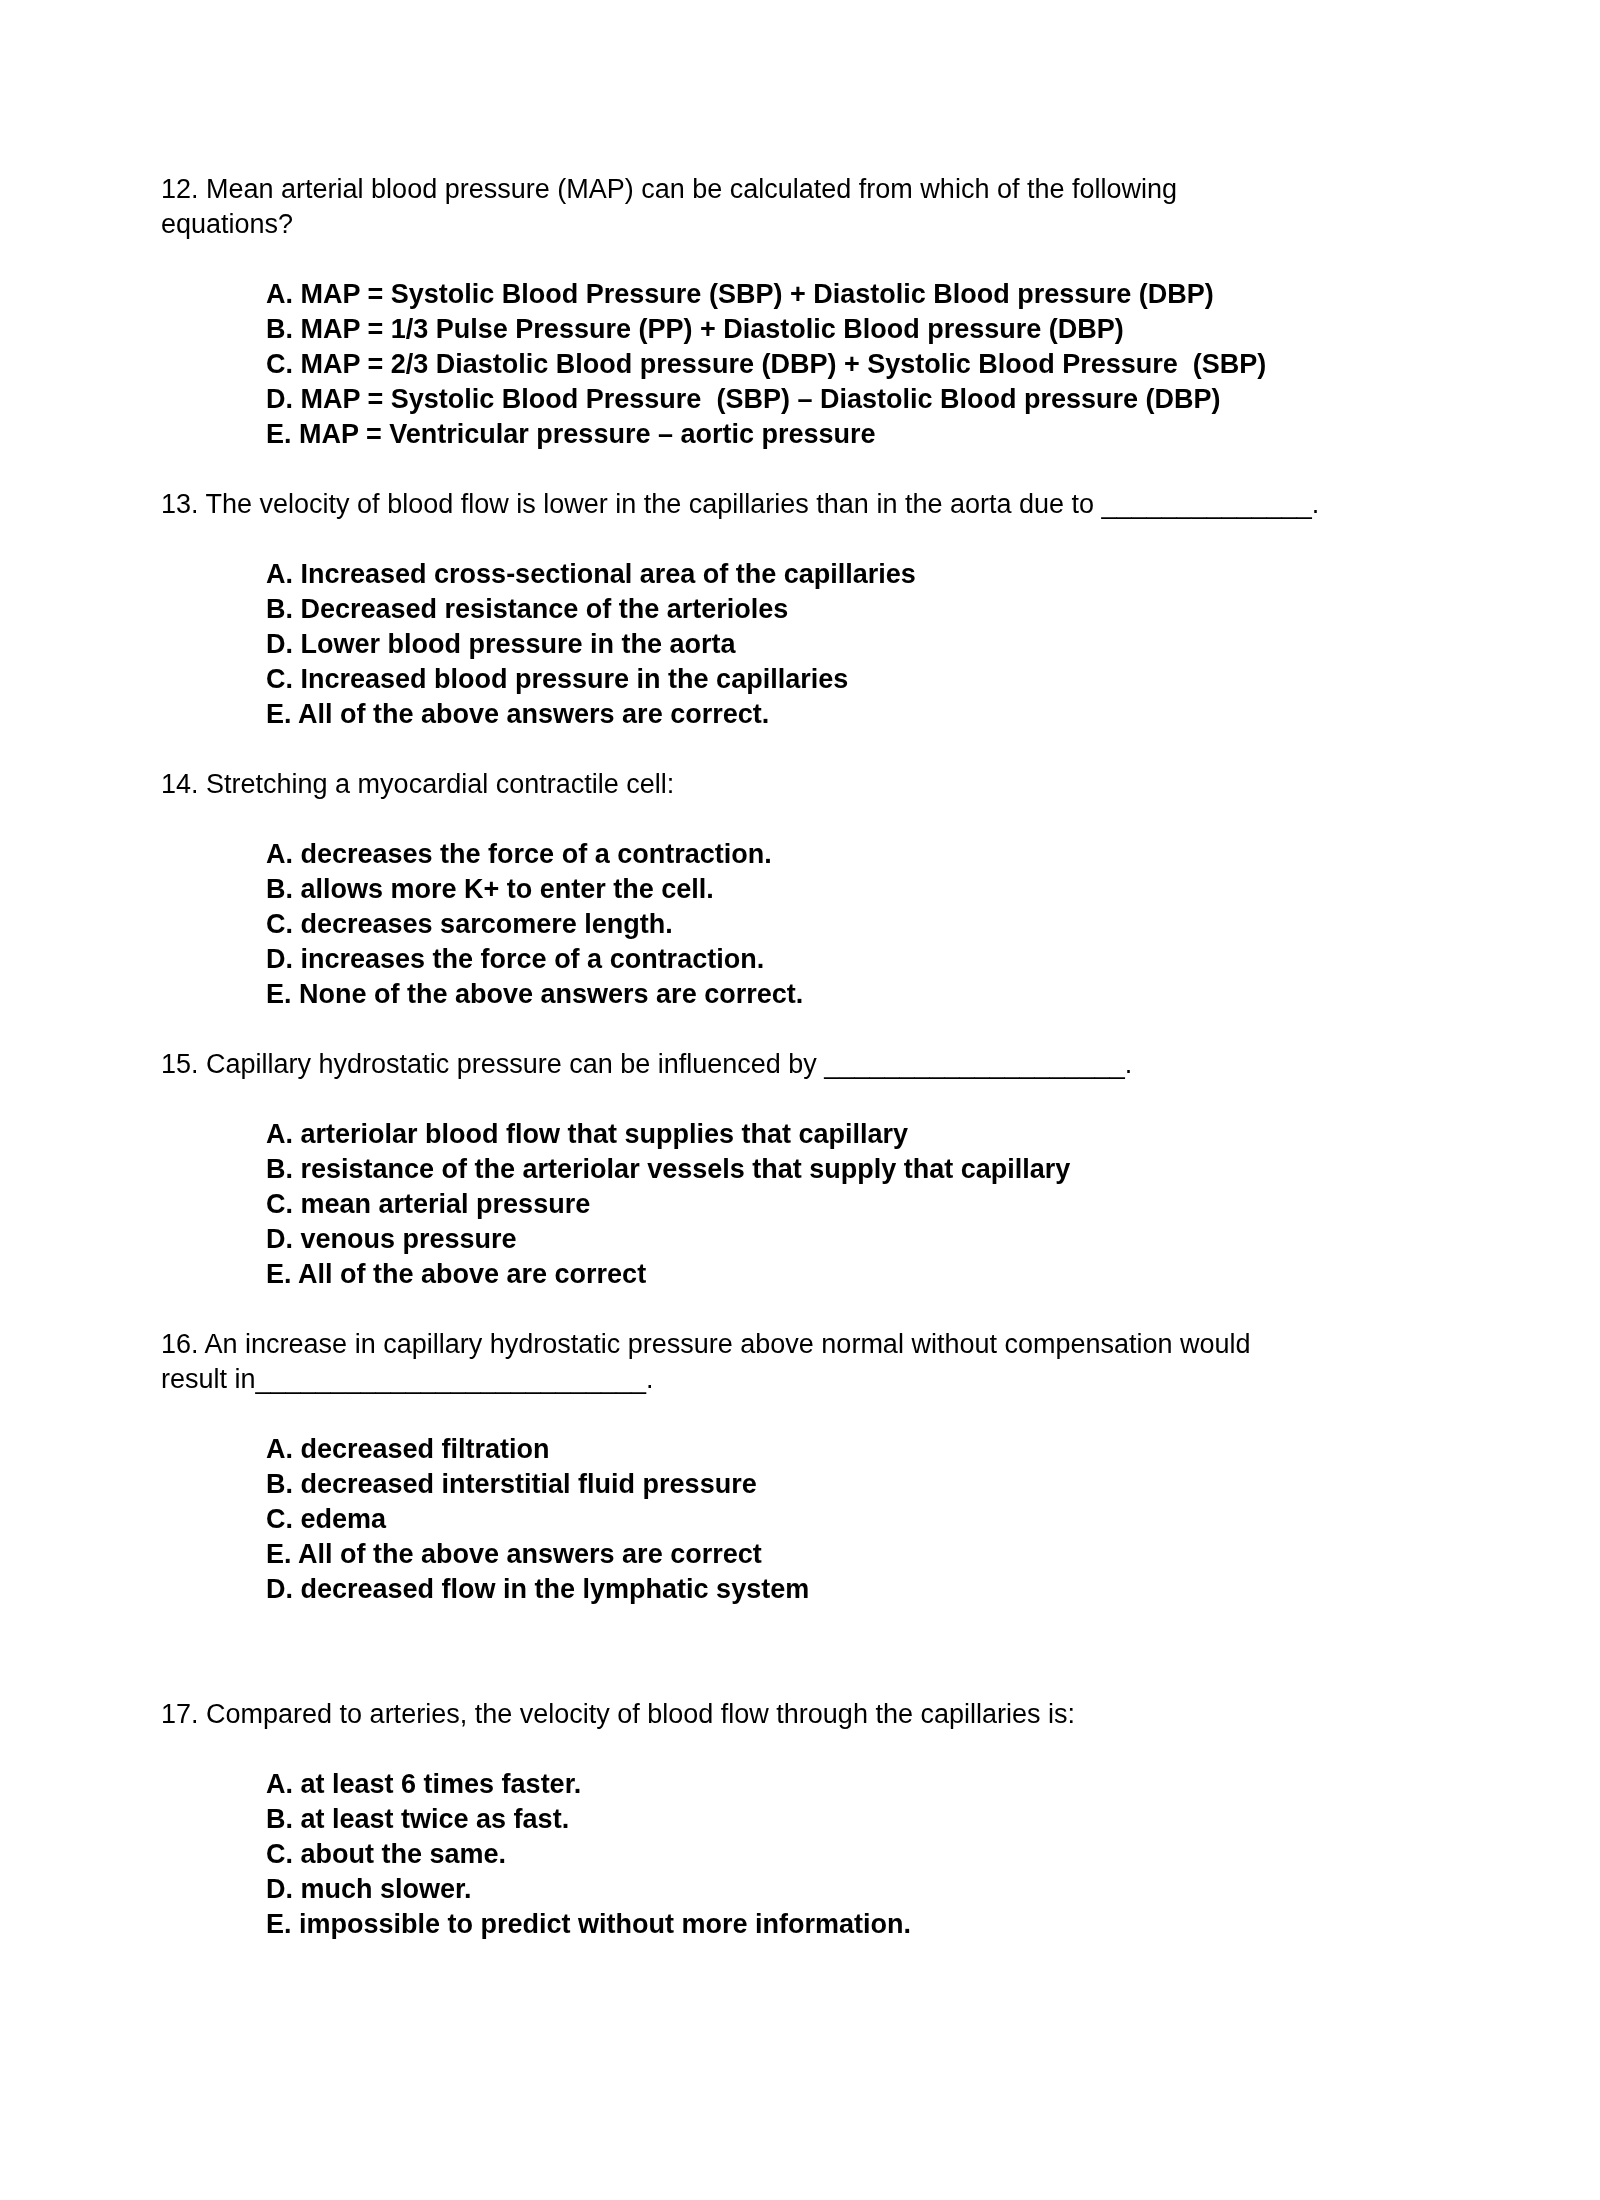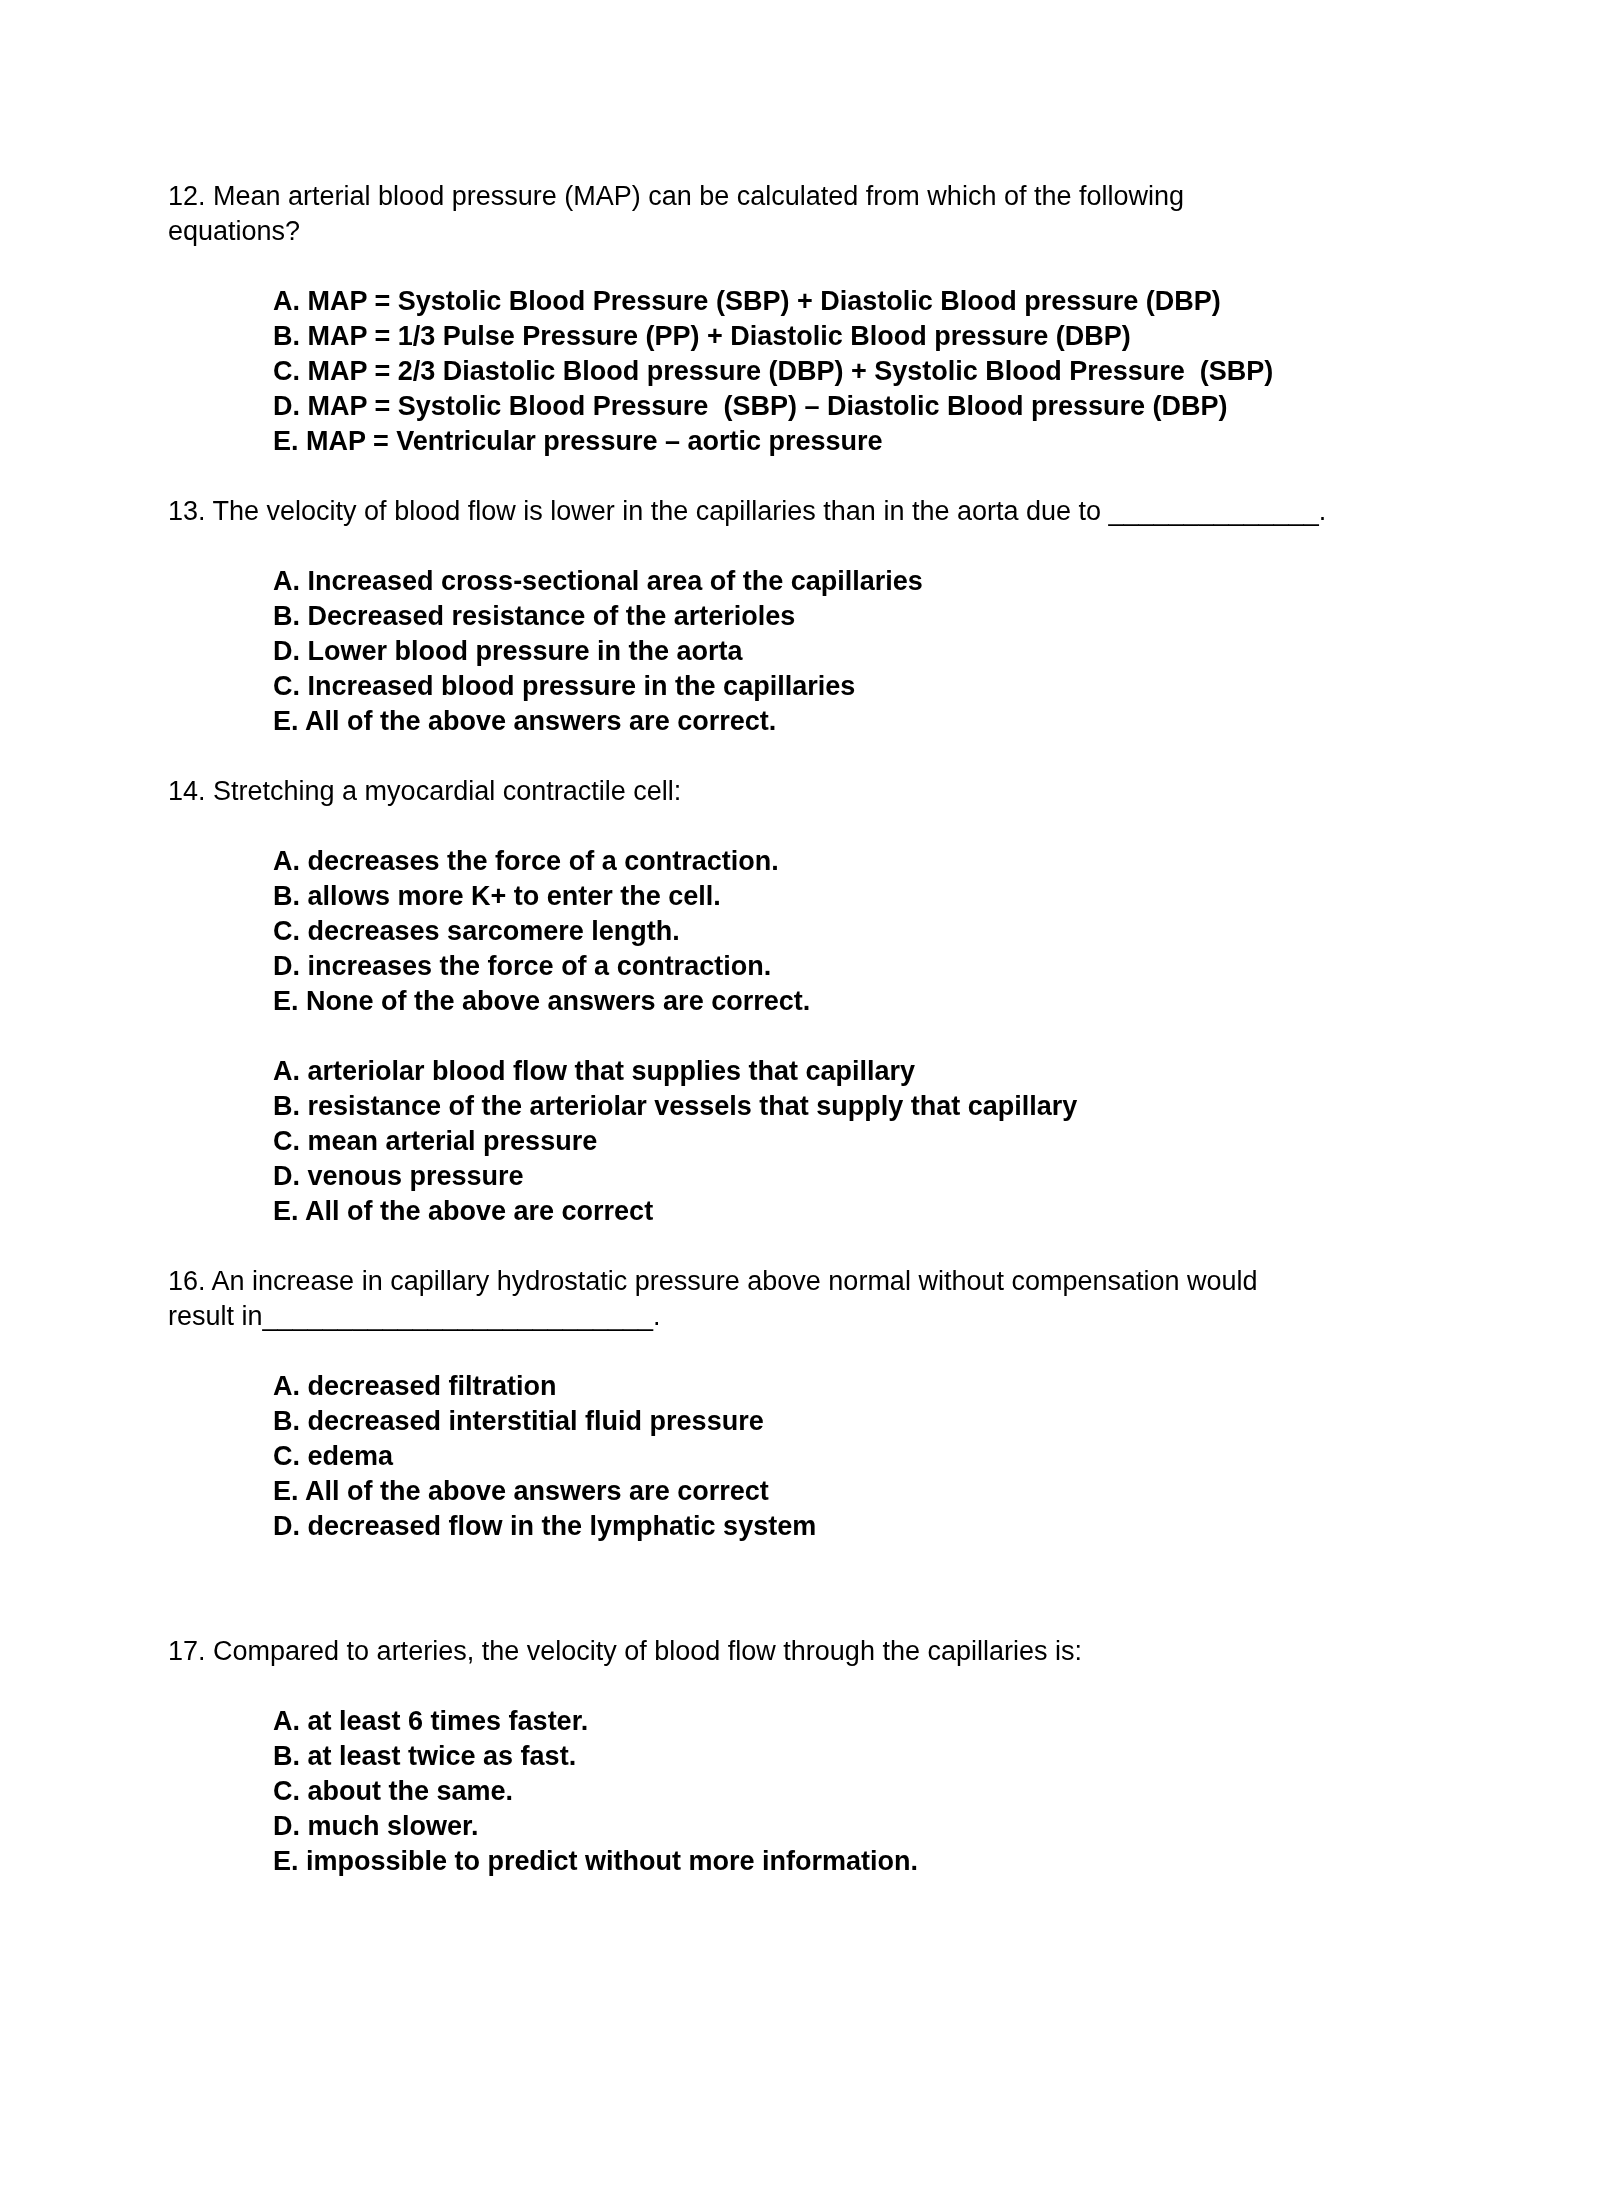--- a/index.html
+++ b/index.html
@@ -16,7 +16,7 @@
     line-height: 35px;
     overflow: hidden;
   }
-  .question { margin: 11px; }
+  .question { margin: 4px; }
   .stem { margin: 0; }
   .stem-line { display: block; white-space: pre; }
   .options { margin: 35px 0 35px 105px; font-weight: bold; }

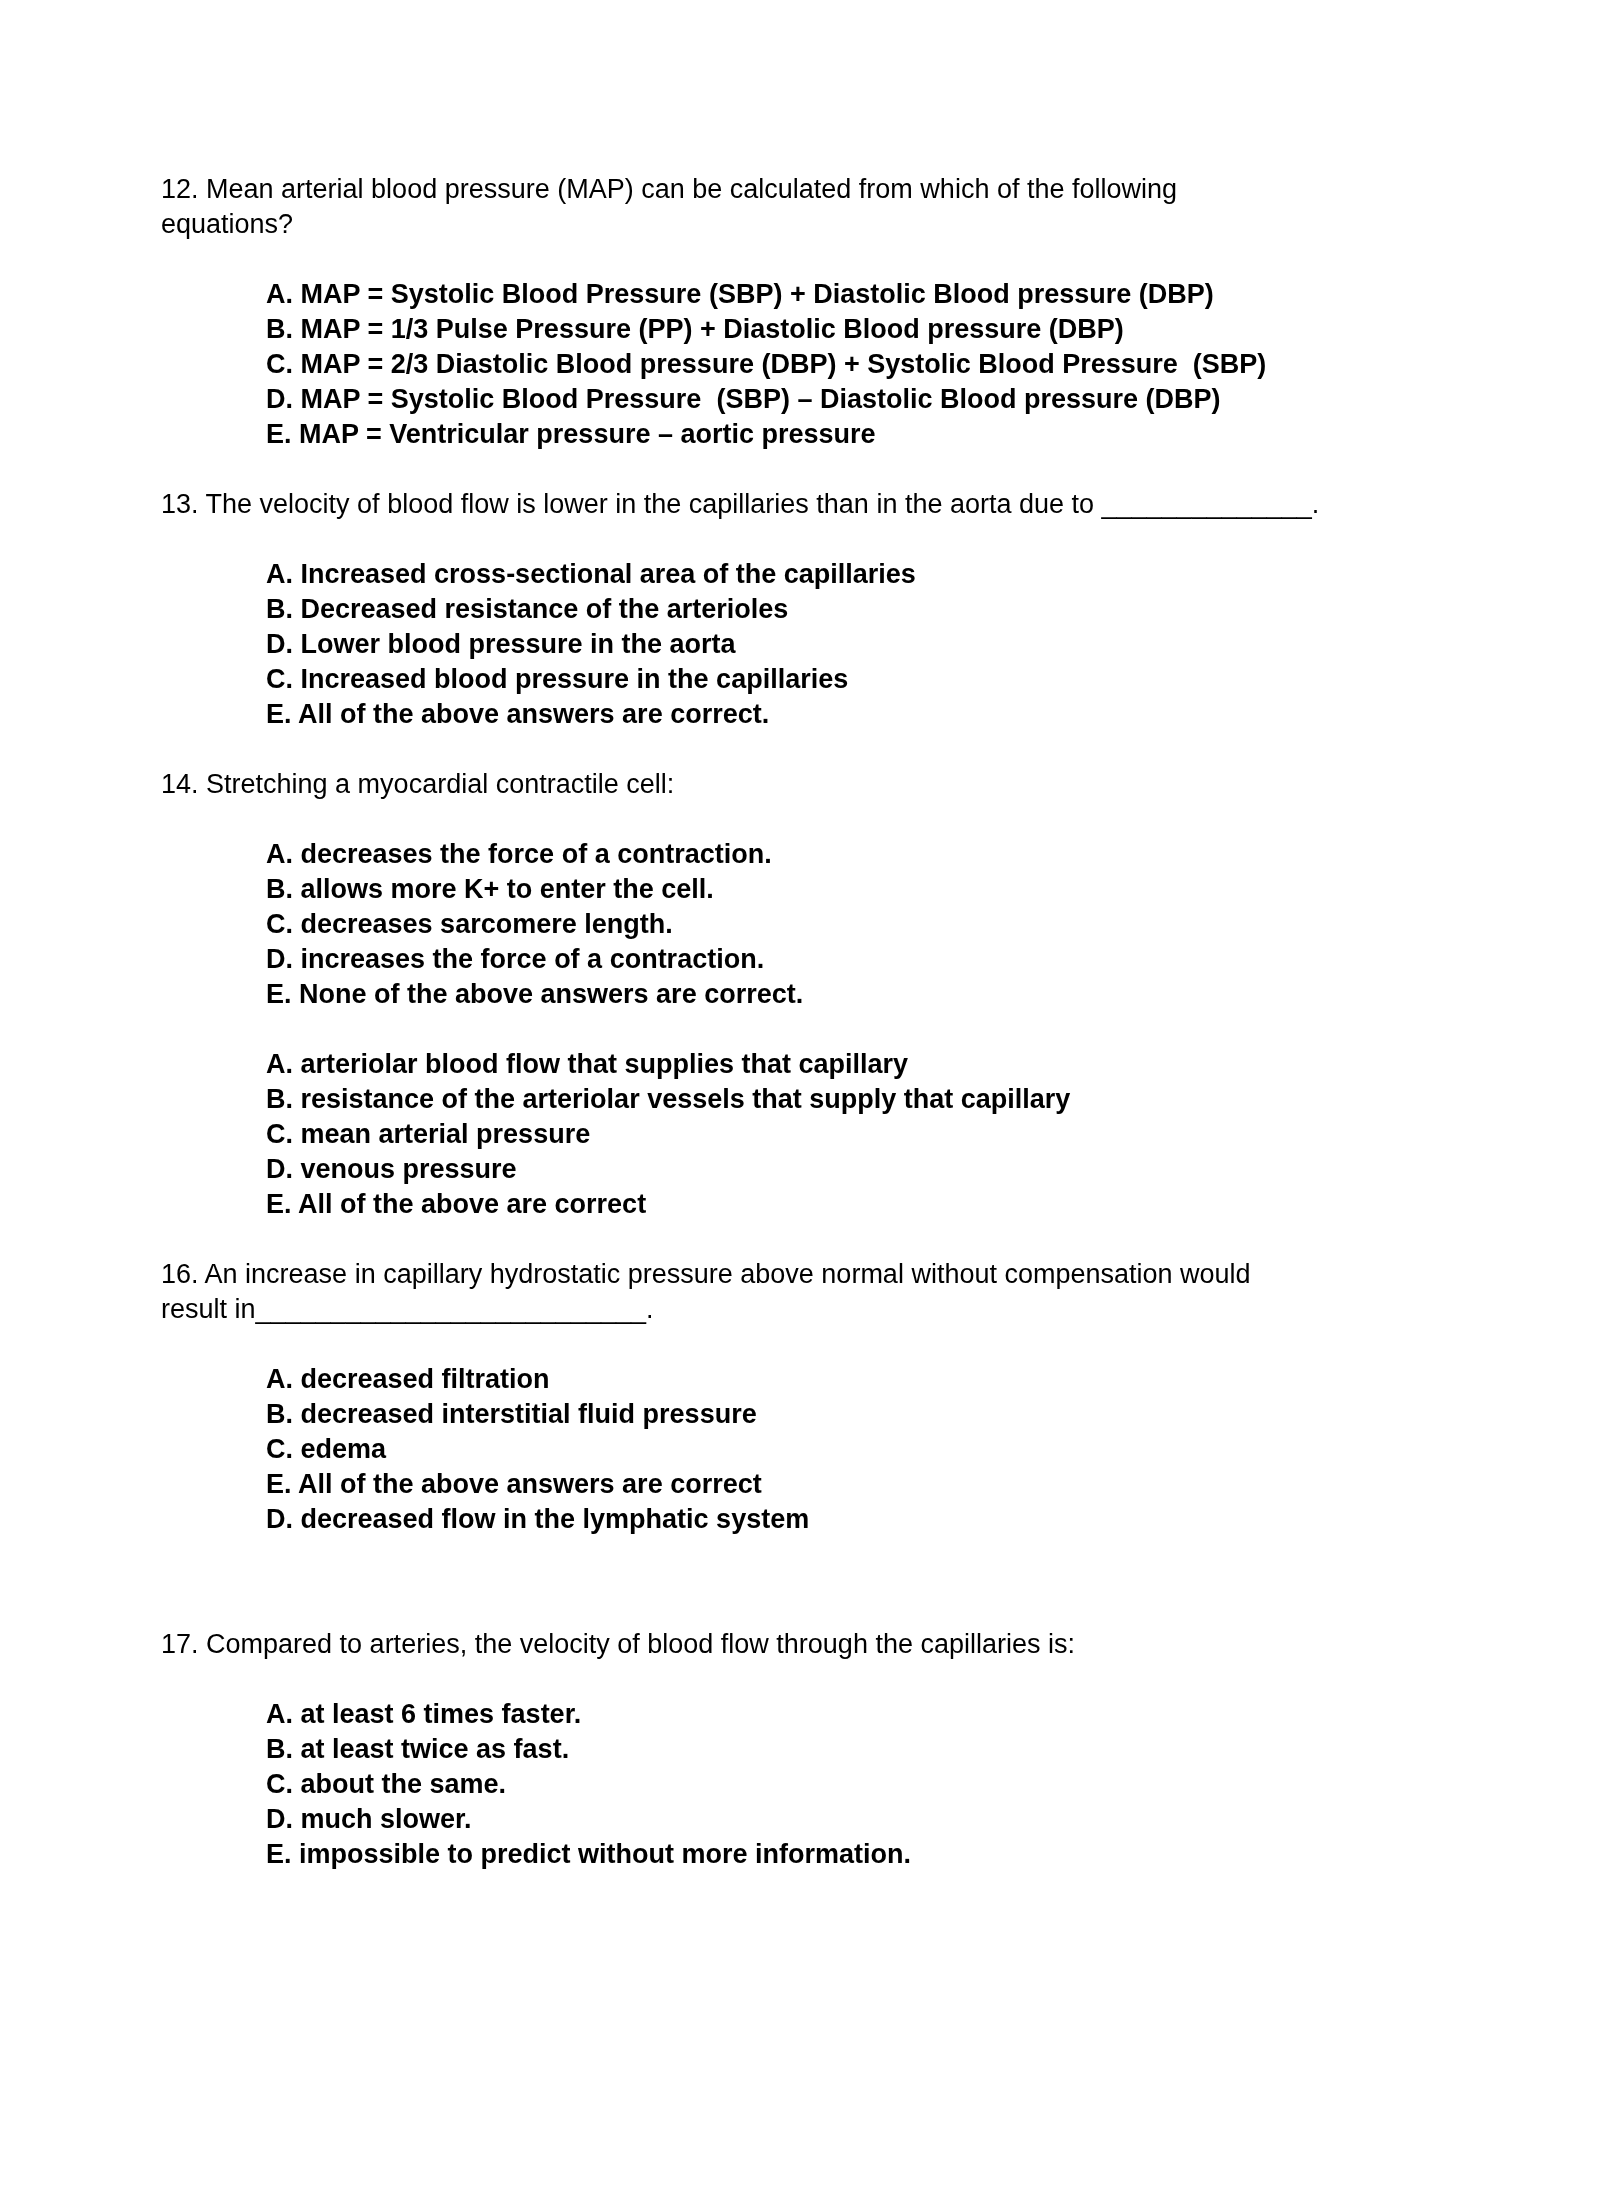--- a/index.html
+++ b/index.html
@@ -69,6 +69,9 @@
   </section>
 
   <section class="question">
+    <p class="stem">
+      <span class="stem-line">15. Capillary hydrostatic pressure can be influenced by ____________________.</span>
+    </p>
     <div class="options">
       <div class="option">A. arteriolar blood flow that supplies that capillary</div>
       <div class="option">B. resistance of the arteriolar vessels that supply that capillary</div>

